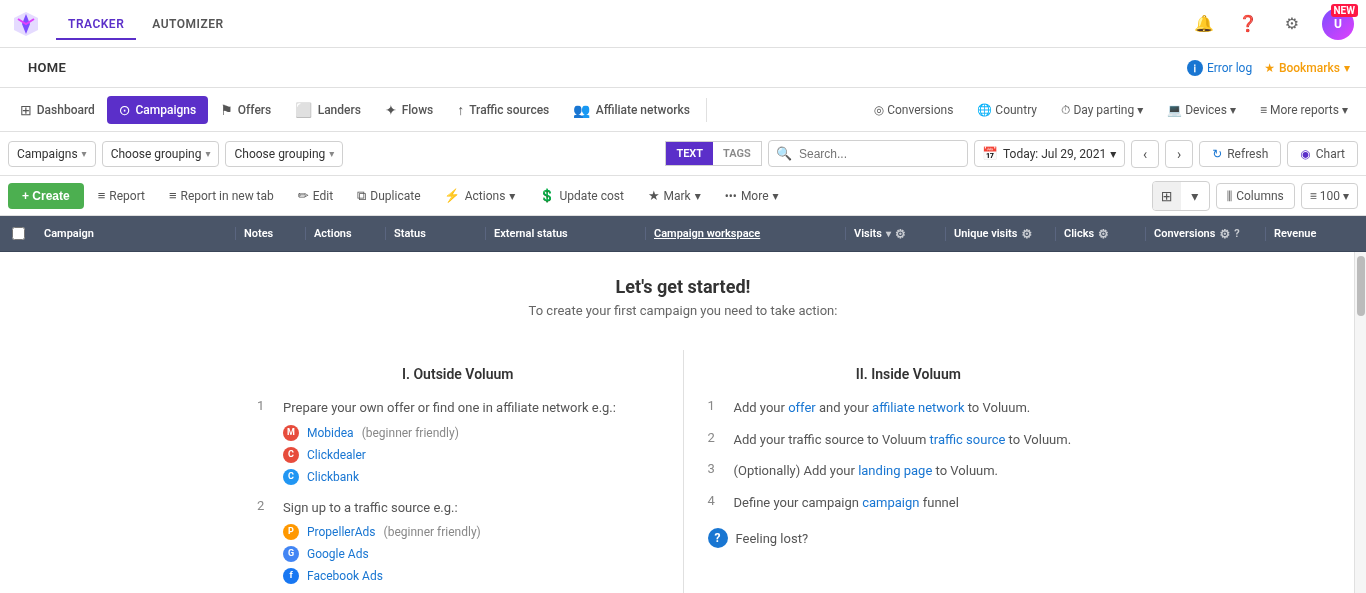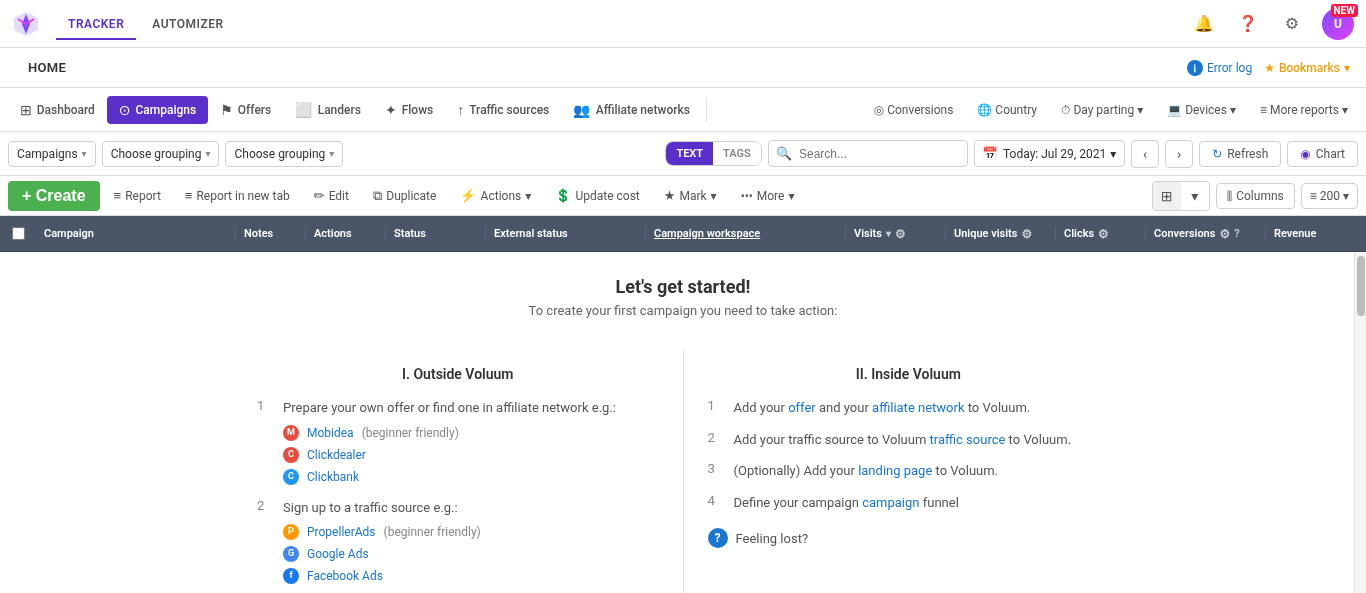--- a/index.html
+++ b/index.html
@@ -40,7 +40,7 @@
     .select-dropdown { display: flex; align-items: center; gap: 4px; border: 1px solid #d0d0d0; border-radius: 4px; padding: 5px 8px; font-size: 12px; color: #333; cursor: pointer; background: white; }
     .select-dropdown .chevron { font-size: 10px; color: #888; }
     .toolbar-spacer { flex: 1; }
-    .tag-toggle { display: flex; align-items: center; border: 1px solid #d0d0d0; border-radius: 8px; overflow: hidden; }
+    .tag-toggle { display: flex; align-items: center; border: 1px solid #d0d0d0; border-radius: 0; overflow: hidden; }
     .tag-btn { padding: 5px 10px; font-size: 11px; font-weight: 600; cursor: pointer; }
     .tag-btn.active { background: #5b2fc9; color: white; }
     .tag-btn.inactive { background: white; color: #888; }

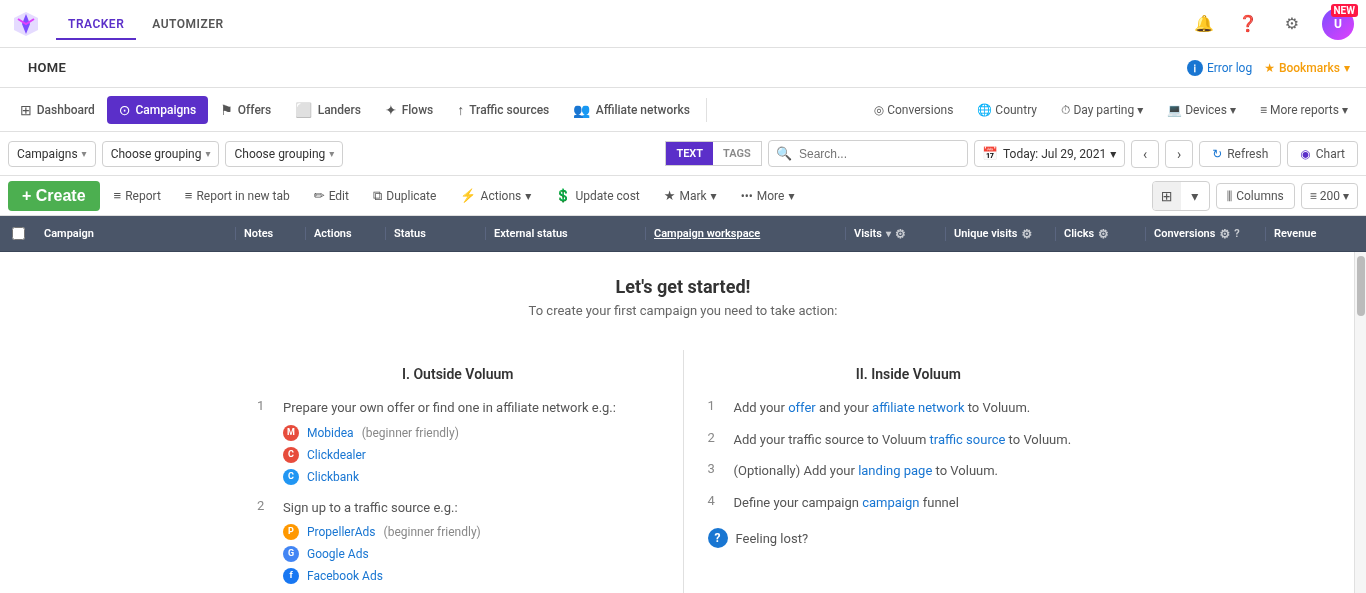--- a/index.html
+++ b/index.html
@@ -53,7 +53,7 @@
 
     
     .action-bar { background: #fff; border-bottom: 1px solid #e0e0e0; height: 40px; display: flex; align-items: center; padding: 0 8px; gap: 4px; }
-    .create-btn { display: flex; align-items: center; gap: 5px; padding: 6px 14px; background: #4caf50; color: white; border: none; border-radius: 4px; font-size: 16px; font-weight: 600; cursor: pointer; }
+    .create-btn { display: flex; align-items: center; gap: 5px; padding: 6px 14px; background: #4caf50; color: white; border: none; border-radius: 4px; font-size: 12px; font-weight: 600; cursor: pointer; }
     .action-btn { display: flex; align-items: center; gap: 4px; padding: 5px 10px; font-size: 12px; color: #555; cursor: pointer; border-radius: 4px; }
     .action-btn .icon { font-size: 13px; }
     .action-bar-right { margin-left: auto; display: flex; align-items: center; gap: 6px; }

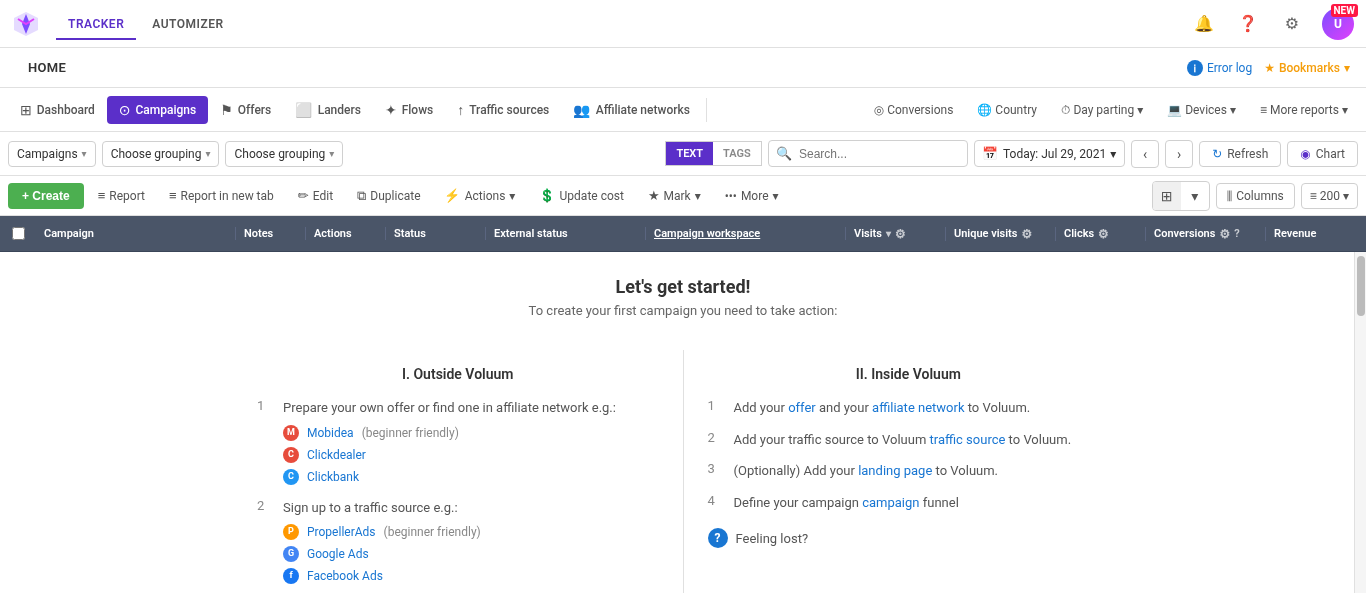--- a/index.html
+++ b/index.html
@@ -294,7 +294,7 @@
     </div>
     <div class="rows-select">
       <span>≡</span>
-      <span>200</span>
+      <span>100</span>
       <span>▾</span>
     </div>
   </div>

